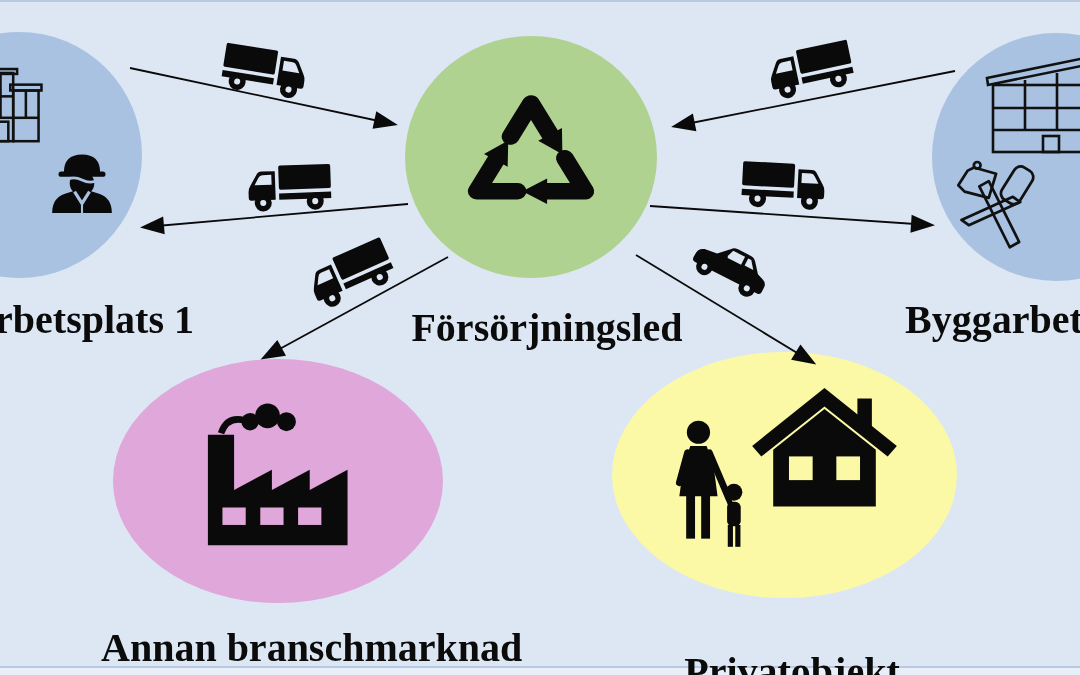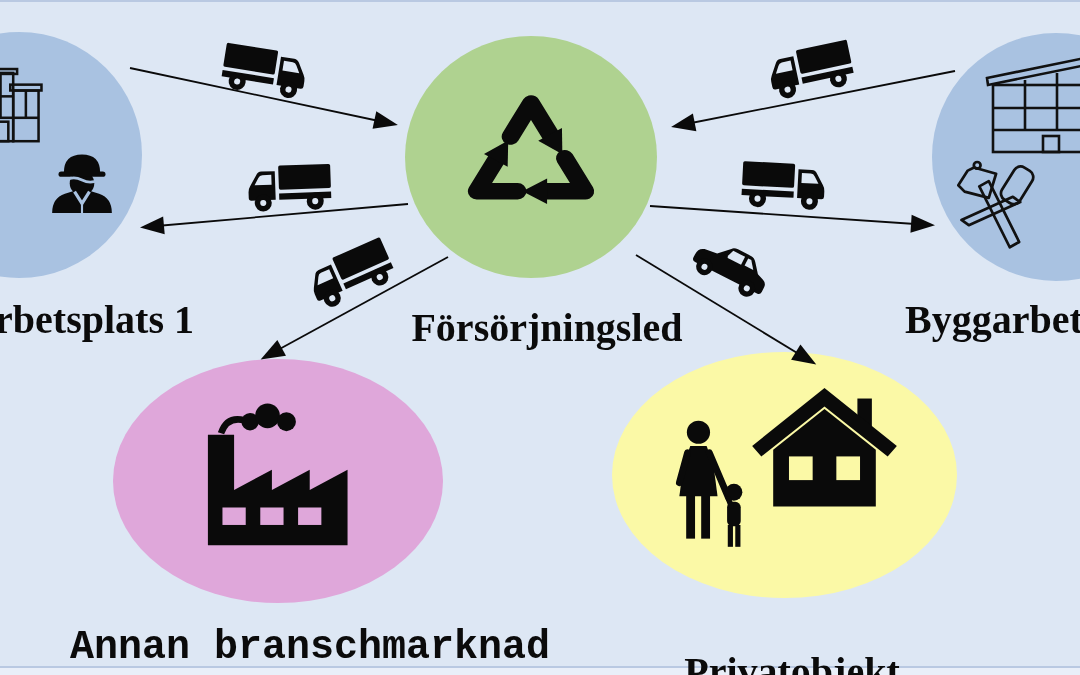--- a/index.html
+++ b/index.html
@@ -184,7 +184,7 @@
   <div class="abs clip" style="left:905px;top:298px;width:175px;height:46px;">
     <span class="lbl" style="left:0;top:0;line-height:44px;">Byggarbetsplats 2</span>
   </div>
-  <div class="lbl" style="left:70px;top:626px;width:420px;text-align:right;line-height:44px;font-family:Liberation Mono, monospace;">Annan branschmarknad</div>
+  <div class="lbl" style="left:101px;top:626px;width:420px;text-align:right;line-height:44px;">Annan branschmarknad</div>
   <div class="lbl" style="left:637px;top:650px;width:310px;text-align:center;line-height:44px;">Privatobjekt</div>
 
 </div>

